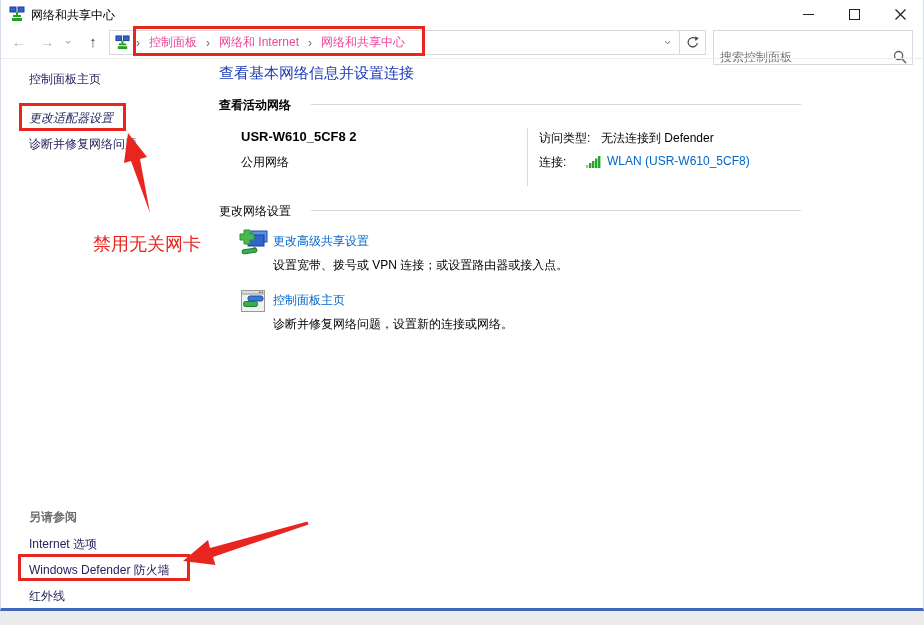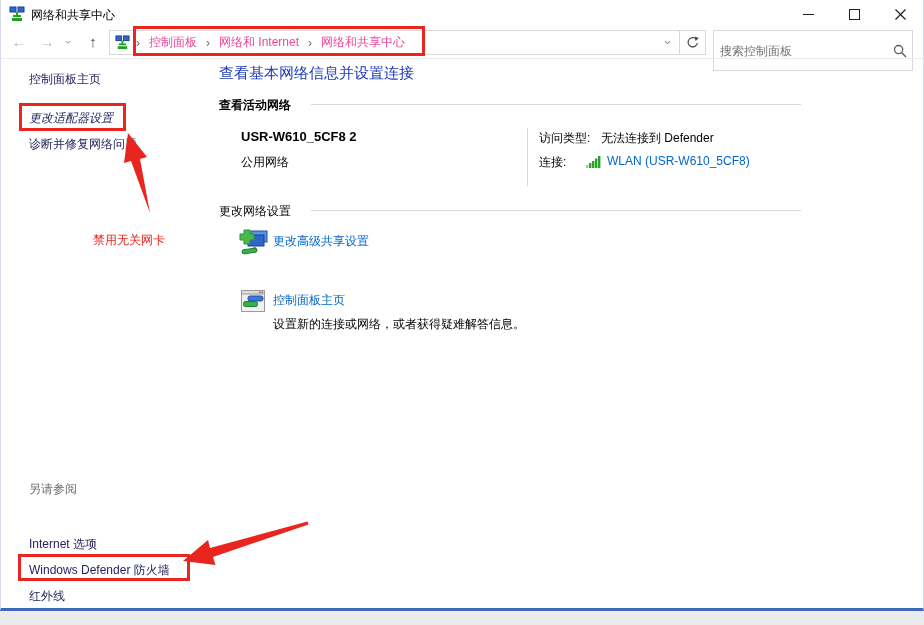--- a/index.html
+++ b/index.html
@@ -30,8 +30,8 @@
   .addr-btn{width:22px;height:23px;border:none;background:transparent;padding:0;cursor:pointer;
             display:flex;align-items:center;justify-content:center;color:#8b8b8b;}
   .addr-refresh{border-left:1px solid #d9d9d9;width:26px;color:#4a4a4a;}
-  .searchbox{position:absolute;left:712px;top:30px;width:200px;height:41px;border:1px solid #d9d9d9;
-             background:#fff;box-sizing:border-box;display:flex;align-items:center;}
+  .searchbox{position:absolute;left:712px;top:30px;width:200px;height:35px;border:1px solid #d9d9d9;
+             background:#fff;box-sizing:border-box;display:flex;align-items:flex-end;}
   .searchbox input{flex:1;border:none;outline:none;padding:0 6px;font-size:12px;
                    font-family:"Liberation Sans","DejaVu Sans",sans-serif;color:#333;min-width:0;background:transparent;}
   .searchbox input::placeholder{color:#757575;opacity:1;}

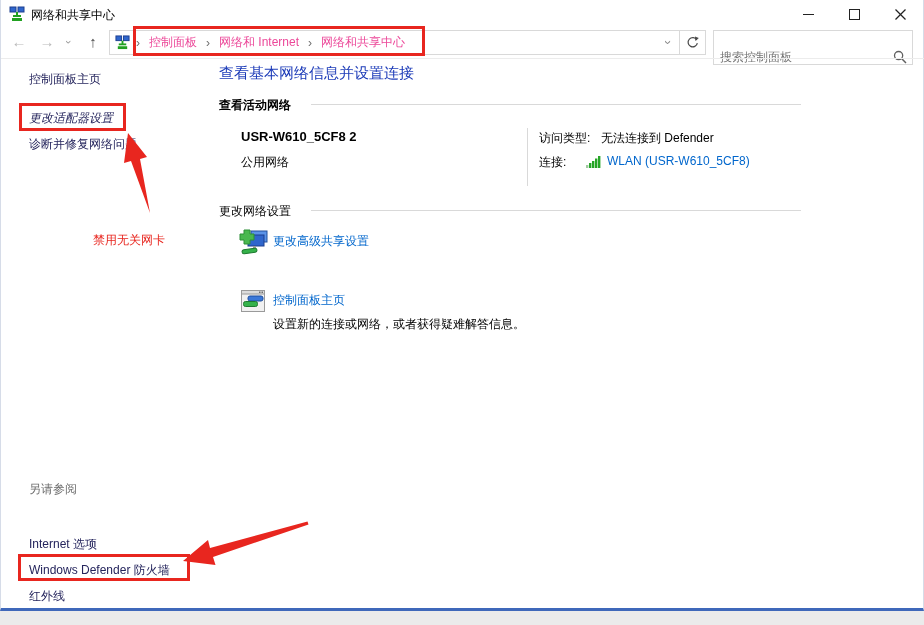--- a/index.html
+++ b/index.html
@@ -50,7 +50,7 @@
   .plain{position:absolute;white-space:nowrap;}
   
   .redbox{position:absolute;border:3px solid var(--annotation_red,#e8261f);box-sizing:border-box;pointer-events:none;}
-  .rednote{position:absolute;color:var(--annotation_red,#e8261f);font-size:12px;white-space:nowrap;}
+  .rednote{position:absolute;color:var(--annotation_red,#e8261f);font-size:18px;white-space:nowrap;}
   .arrow-overlay{position:absolute;left:0;top:0;pointer-events:none;}
   .arrow-overlay polygon{fill:var(--annotation_red,#e8261f);}
 </style>

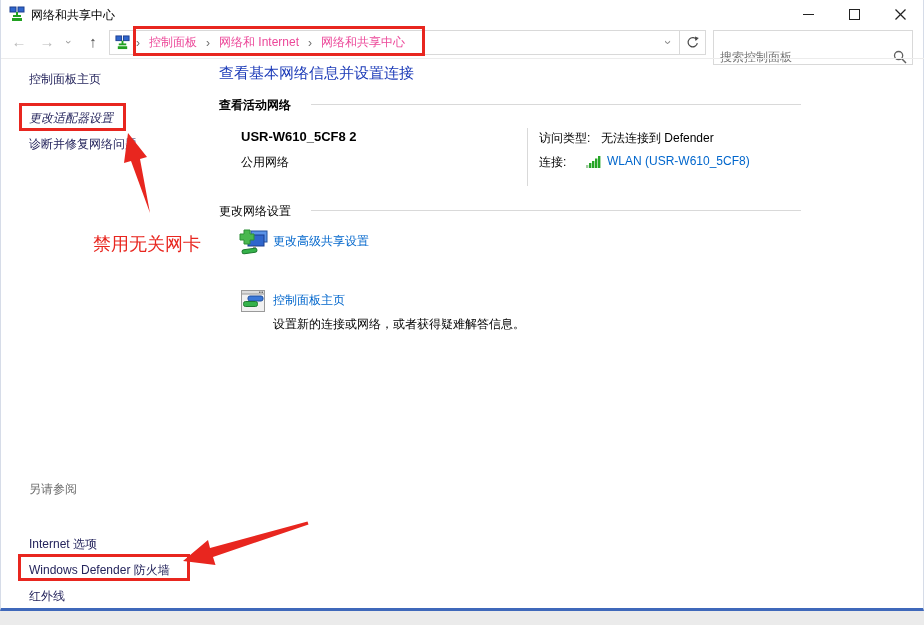--- a/index.html
+++ b/index.html
@@ -182,6 +182,7 @@
       </svg>
     </span>
     <span class="plain blue-link" style="left:272px;top:233px;">更改高级共享设置</span>
+    <span class="plain" style="left:272px;top:257px;">设置宽带、拨号或 VPN 连接；或设置路由器或接入点。</span>
 
     <span class="abs" style="left:240px;top:290px;">
       <svg width="25" height="23" viewBox="0 0 25 23">

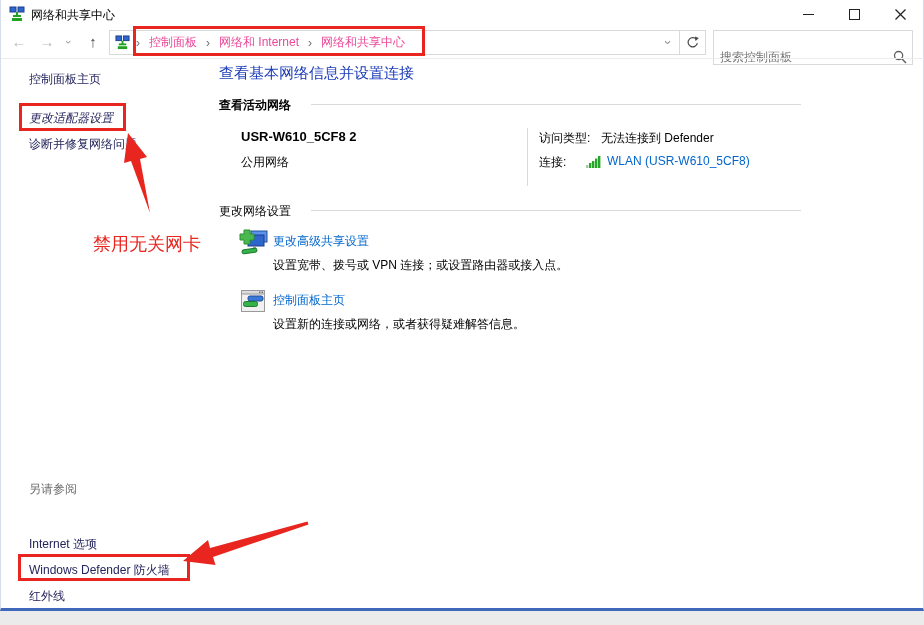--- a/index.html
+++ b/index.html
@@ -195,7 +195,7 @@
       </svg>
     </span>
     <span class="plain blue-link" style="left:272px;top:292px;">控制面板主页</span>
-    <span class="plain" style="left:272px;top:316px;">设置新的连接或网络，或者获得疑难解答信息。</span>
+    <span class="plain" style="left:272px;top:316px;">诊断并修复网络问题，设置新的连接或网络。</span>
   </div>
 
   <div class="redbox" style="left:133px;top:26px;width:292px;height:30px;"></div>

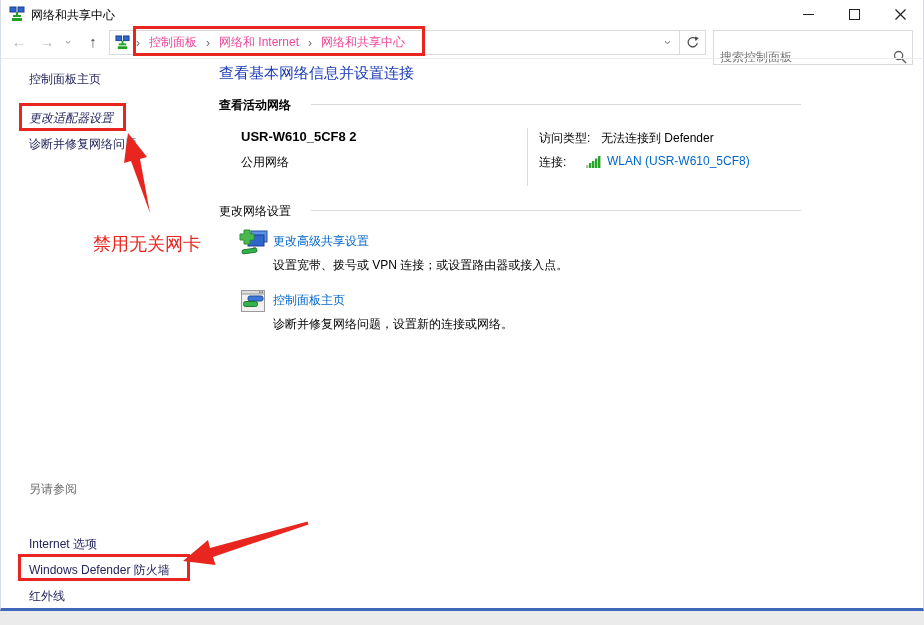--- a/index.html
+++ b/index.html
@@ -140,7 +140,7 @@
     <span class="side-link" style="top:110px;font-style:italic;">更改适配器设置</span>
     <span class="side-link" style="top:136px;">诊断并修复网络问题</span>
 
-    <span class="side-link muted" style="top:481px;">另请参阅</span>
+    <span class="side-link muted" style="top:509px;font-weight:bold;">另请参阅</span>
     <span class="side-link" style="top:536px;">Internet 选项</span>
     <span class="side-link" style="top:562px;">Windows Defender 防火墙</span>
     <span class="side-link" style="top:588px;">红外线</span>

